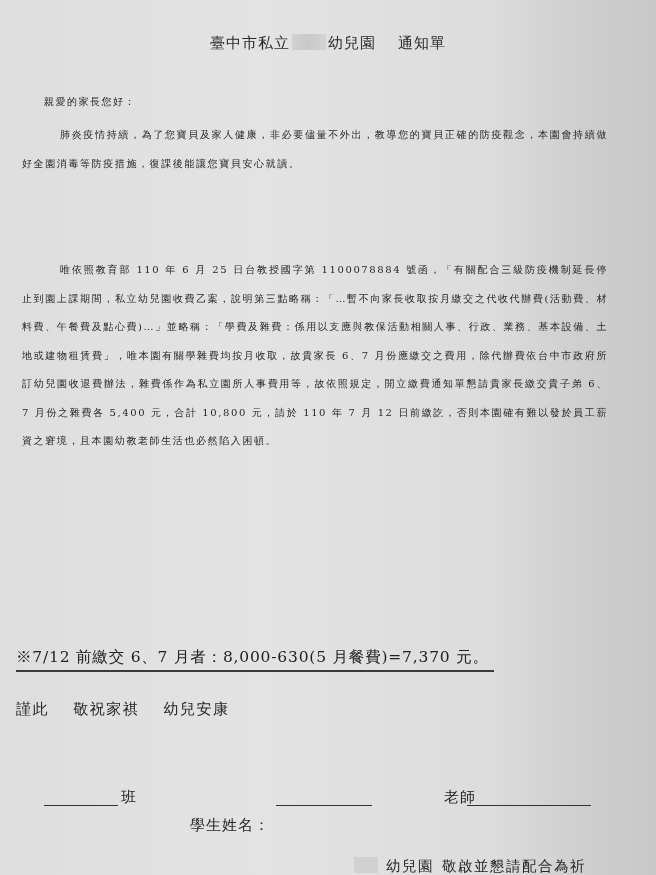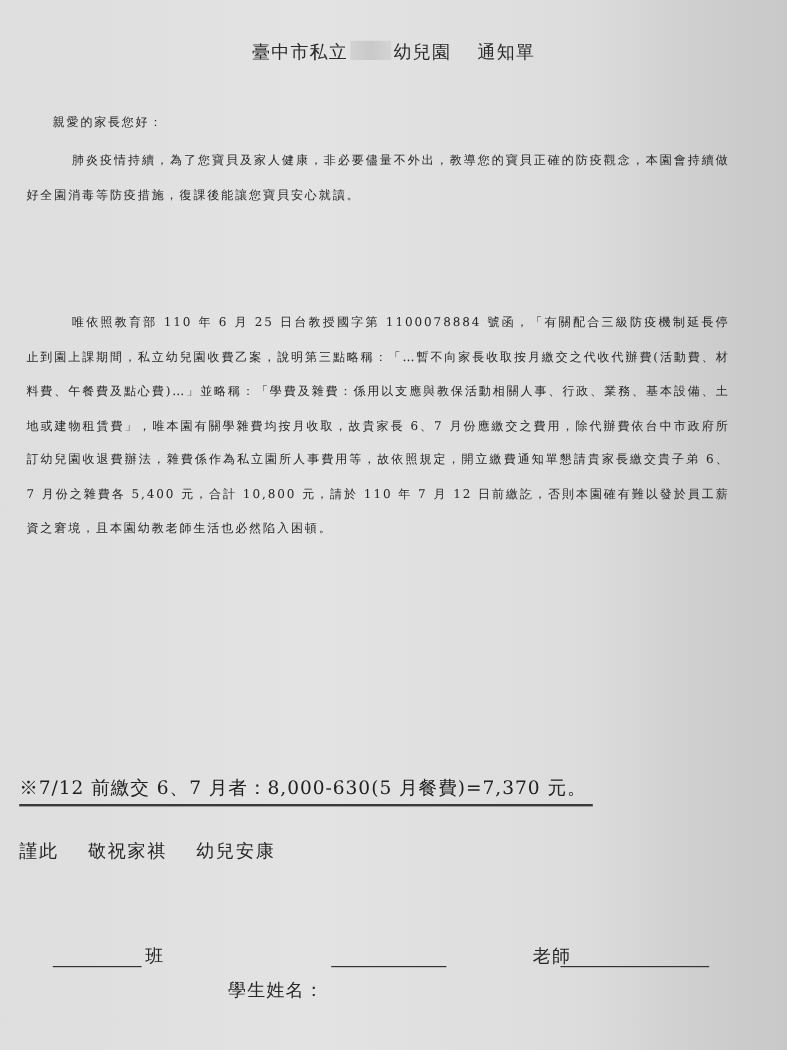--- a/index.html
+++ b/index.html
@@ -146,6 +146,10 @@
     <div class="blank" style="left:467px; top:16px; width:124px;"></div>
   </div>
 
+  <div class="footer">
+    <span class="blur"></span>
+    <span>幼兒園</span><span class="gap"></span><span>敬啟並懇請配合為祈</span>
+  </div>
 
 </div>
 

